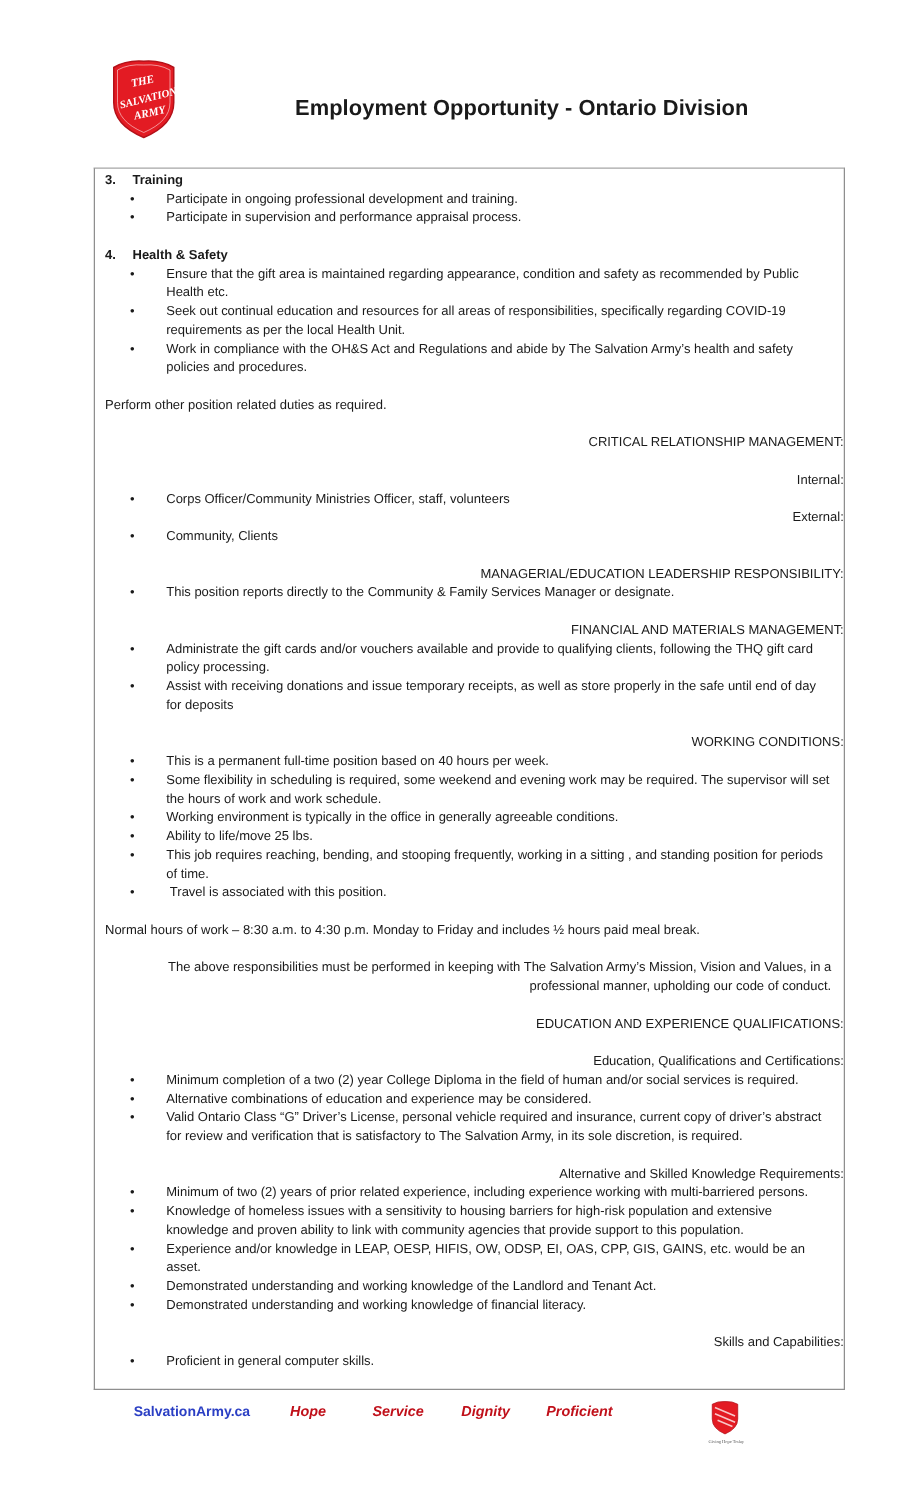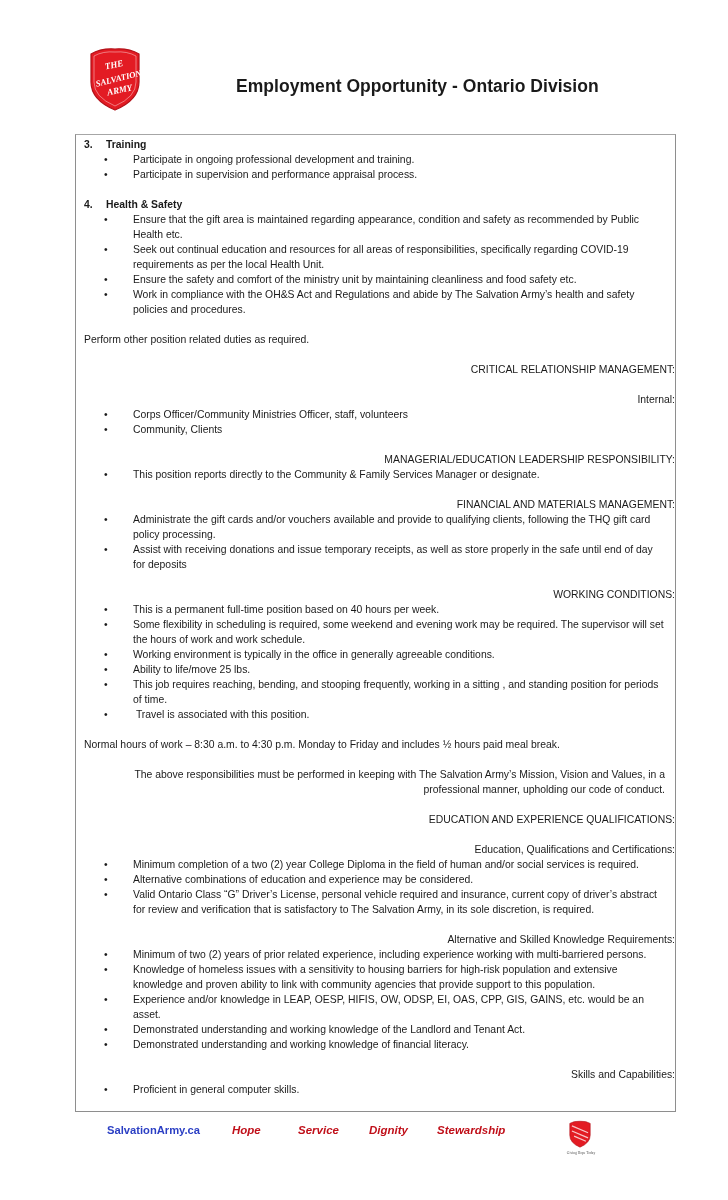--- a/index.html
+++ b/index.html
@@ -104,7 +104,6 @@
   <ul class="bullets">
     <li>Ensure that the gift area is maintained regarding appearance, condition and safety as recommended by Public Health etc.</li>
     <li>Seek out continual education and resources for all areas of responsibilities, specifically regarding COVID-19 requirements as per the local Health Unit.</li>
-    <li>Ensure the safety and comfort of the ministry unit by maintaining cleanliness and food safety etc.</li>
     <li>Work in compliance with the OH&amp;S Act and Regulations and abide by The Salvation Army’s health and safety policies and procedures.</li>
   </ul>
   <div class="gap"></div>

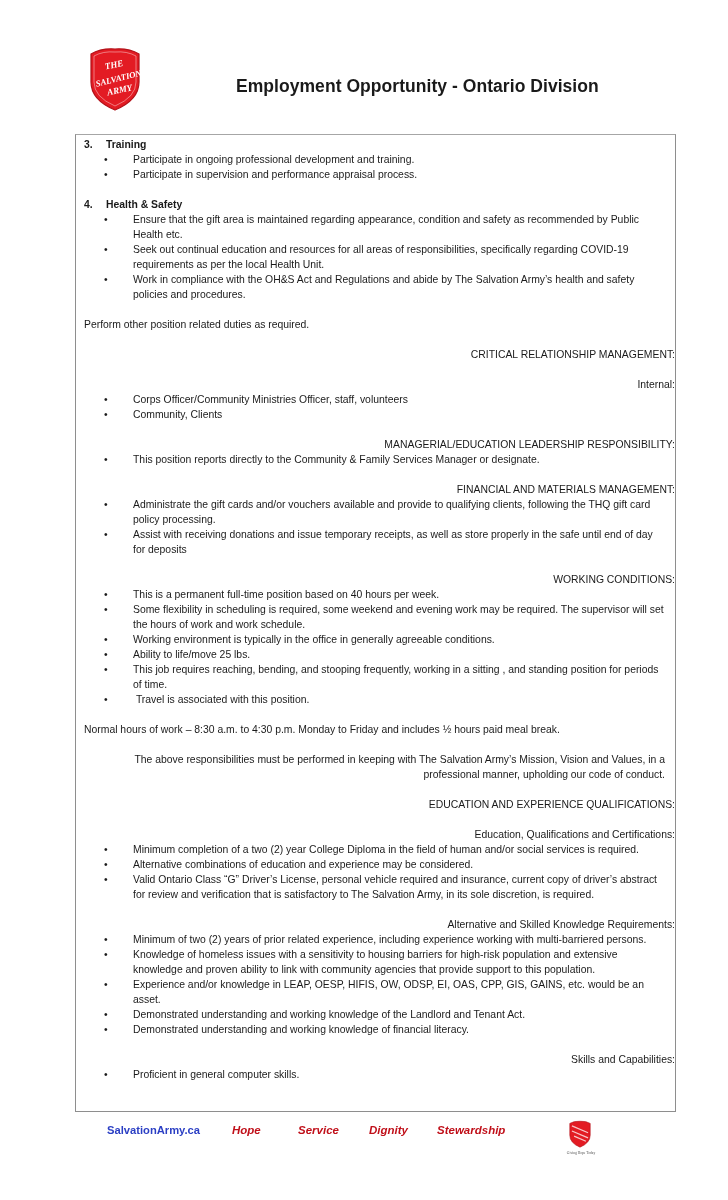--- a/index.html
+++ b/index.html
@@ -117,6 +117,7 @@
   <ul class="bullets">
     <li>Corps Officer/Community Ministries Officer, staff, volunteers</li>
   </ul>
+  <div class="bold">External:</div>
   <ul class="bullets">
     <li>Community, Clients</li>
   </ul>

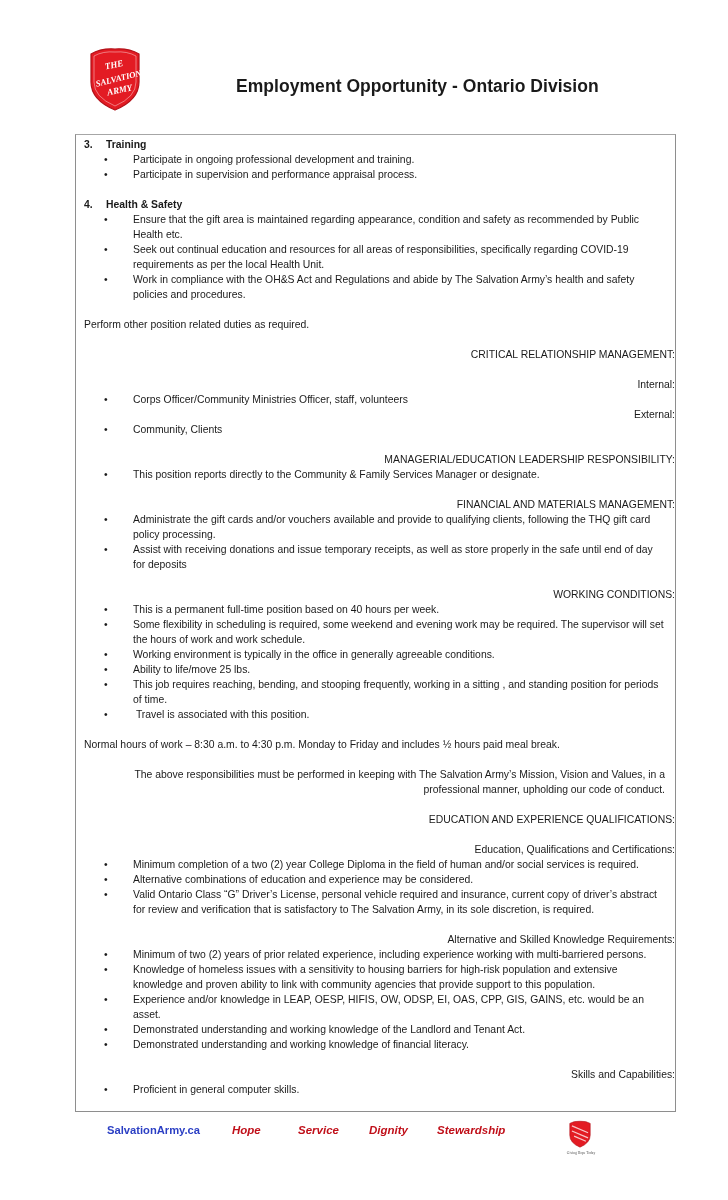--- a/index.html
+++ b/index.html
@@ -188,7 +188,7 @@
   <span class="footer-value fv-0">Hope</span>
   <span class="footer-value fv-1">Service</span>
   <span class="footer-value fv-2">Dignity</span>
-  <span class="footer-value fv-3">Stewardship</span>
+  <span class="footer-value fv-3">Proficient</span>
   <svg class="logo-bottom" viewBox="0 0 56 66">
     <path d="M4 8 Q14 2 28 3 Q42 2 52 8 L52 36 Q52 54 28 64 Q4 54 4 36 Z" fill="#e31b23" stroke="#b3121a" stroke-width="1.5"></path>
     <path d="M9 14 L47 30 M9 26 L47 42 M14 38 L42 50" stroke="#ffffff" stroke-width="3" opacity="0.75"></path>

